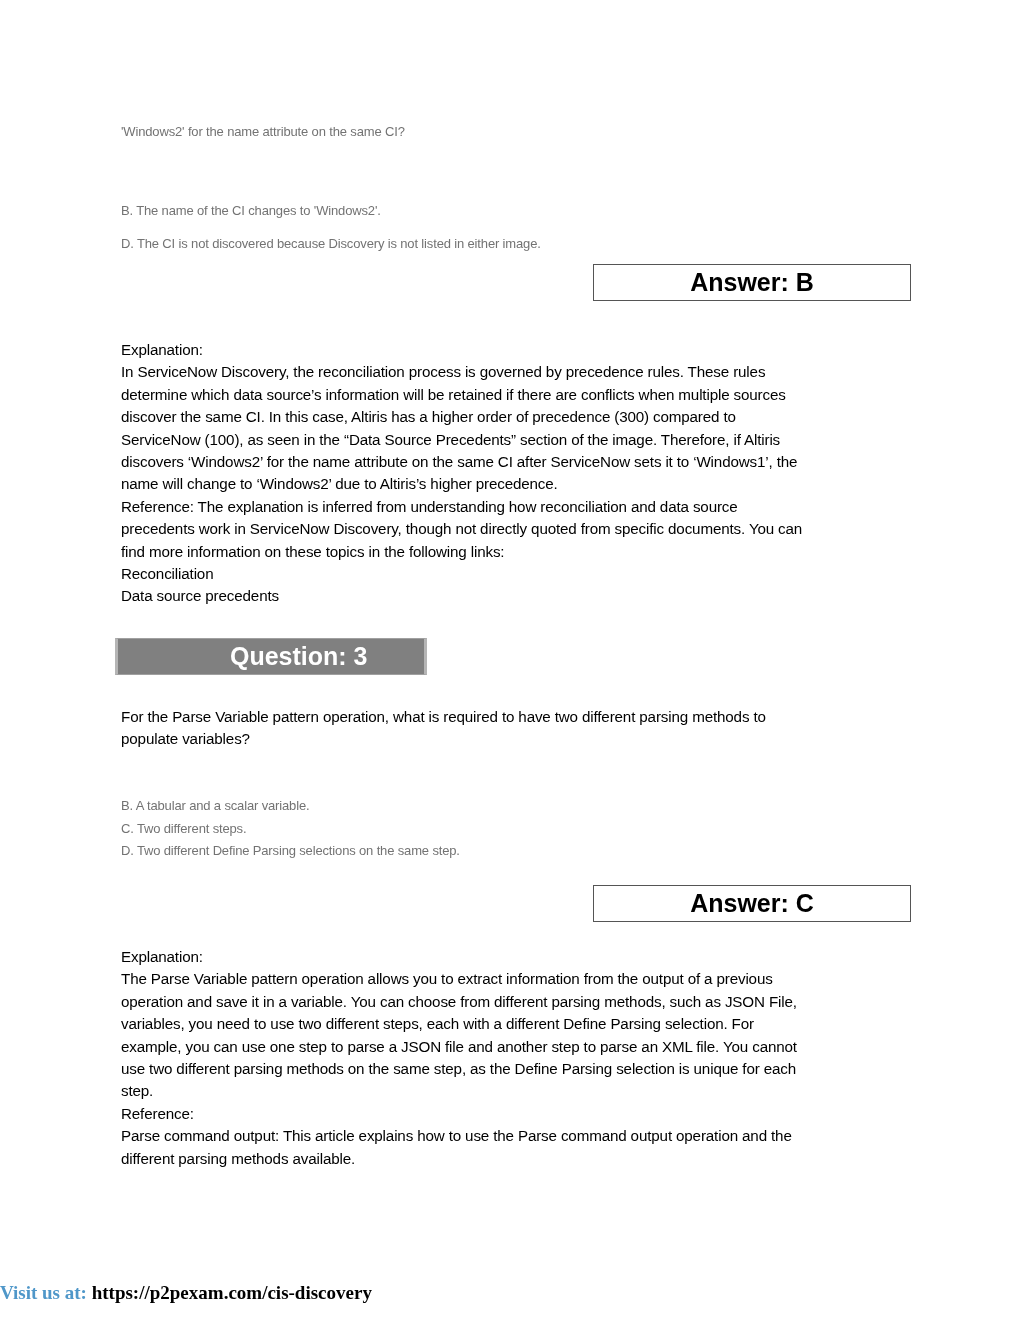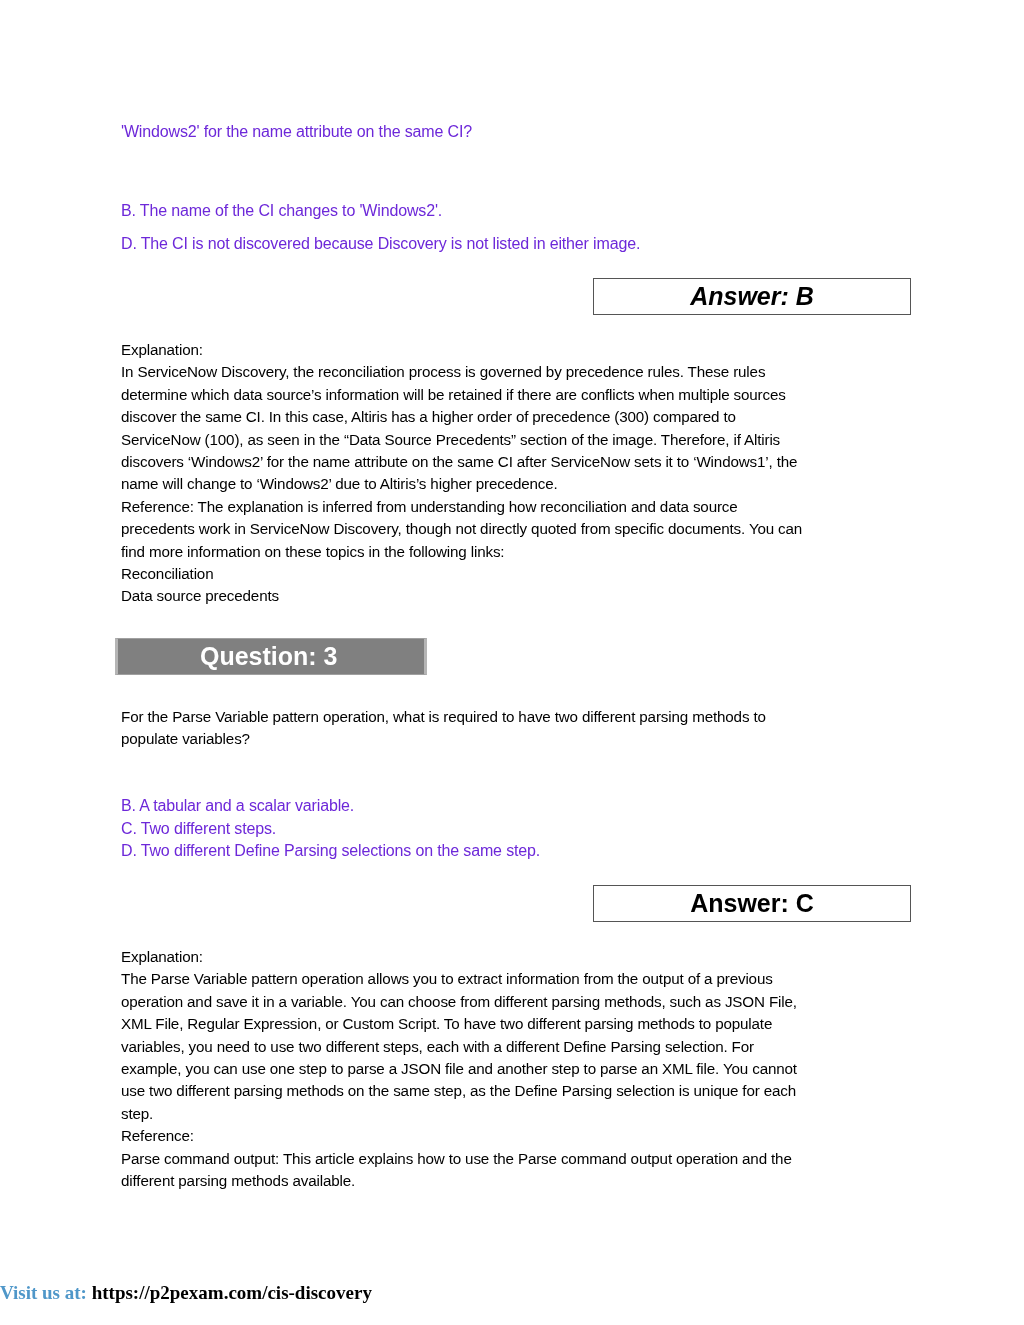--- a/index.html
+++ b/index.html
@@ -24,11 +24,11 @@
     .text-line {
       position: absolute;
       left: 121px;
-      font-size: 16px;
+      font-size: 13px;
       line-height: 22.4px;
       white-space: nowrap;
       letter-spacing: -0.15px;
-      color: #6d28d9;
+      color: #737373;
     }
     .para {
       position: absolute;

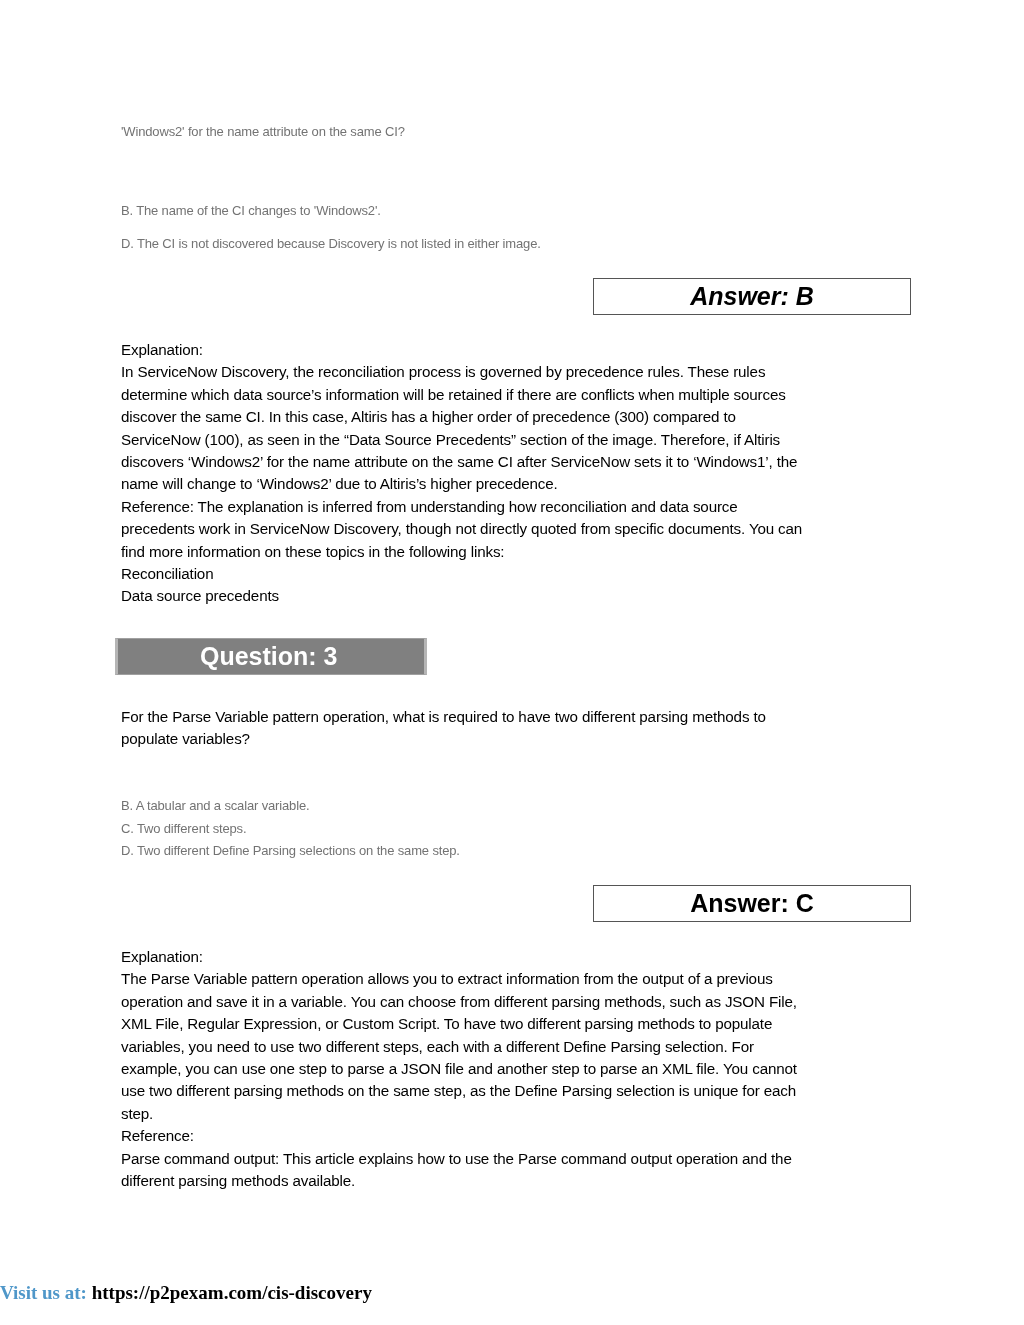--- a/index.html
+++ b/index.html
@@ -106,7 +106,7 @@
   <div class="text-line" style="top:200px;">B. The name of the CI changes to 'Windows2'.</div>
   <div class="text-line" style="top:233px;">D. The CI is not discovered because Discovery is not listed in either image.</div>
 
-  <div class="answer-box" style="top:278px;font-style:italic;">
+  <div class="answer-box" style="top:264px;">
     <span>Answer: B</span>
   </div>
 

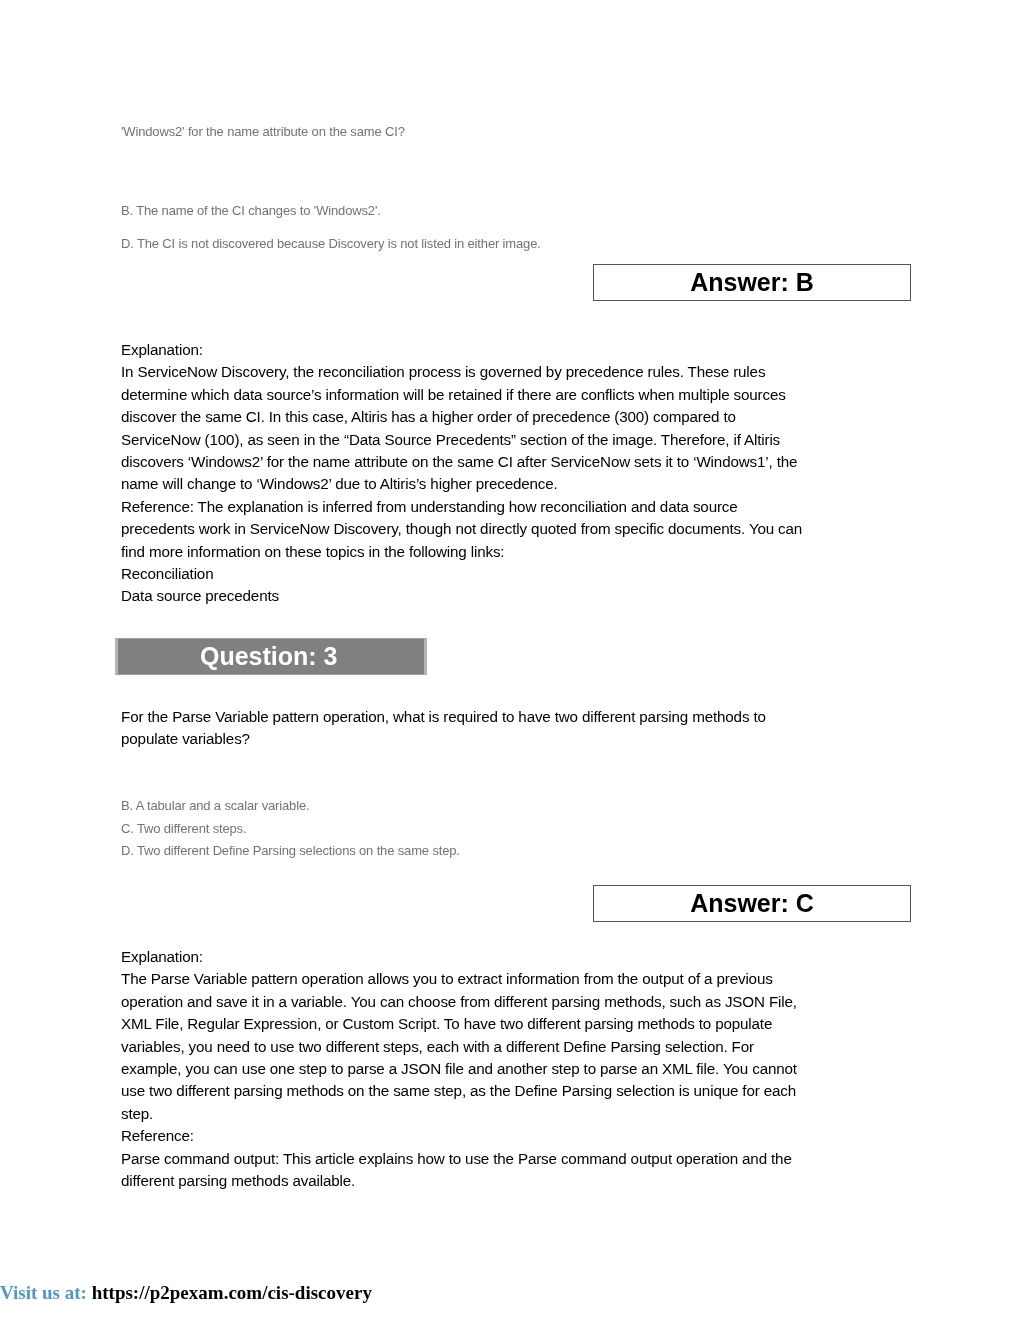--- a/index.html
+++ b/index.html
@@ -77,7 +77,7 @@
       align-items: center;
     }
     .question-banner span {
-      margin-left: 82px;
+      margin-left: 112px;
     }
     .footer {
       position: absolute;

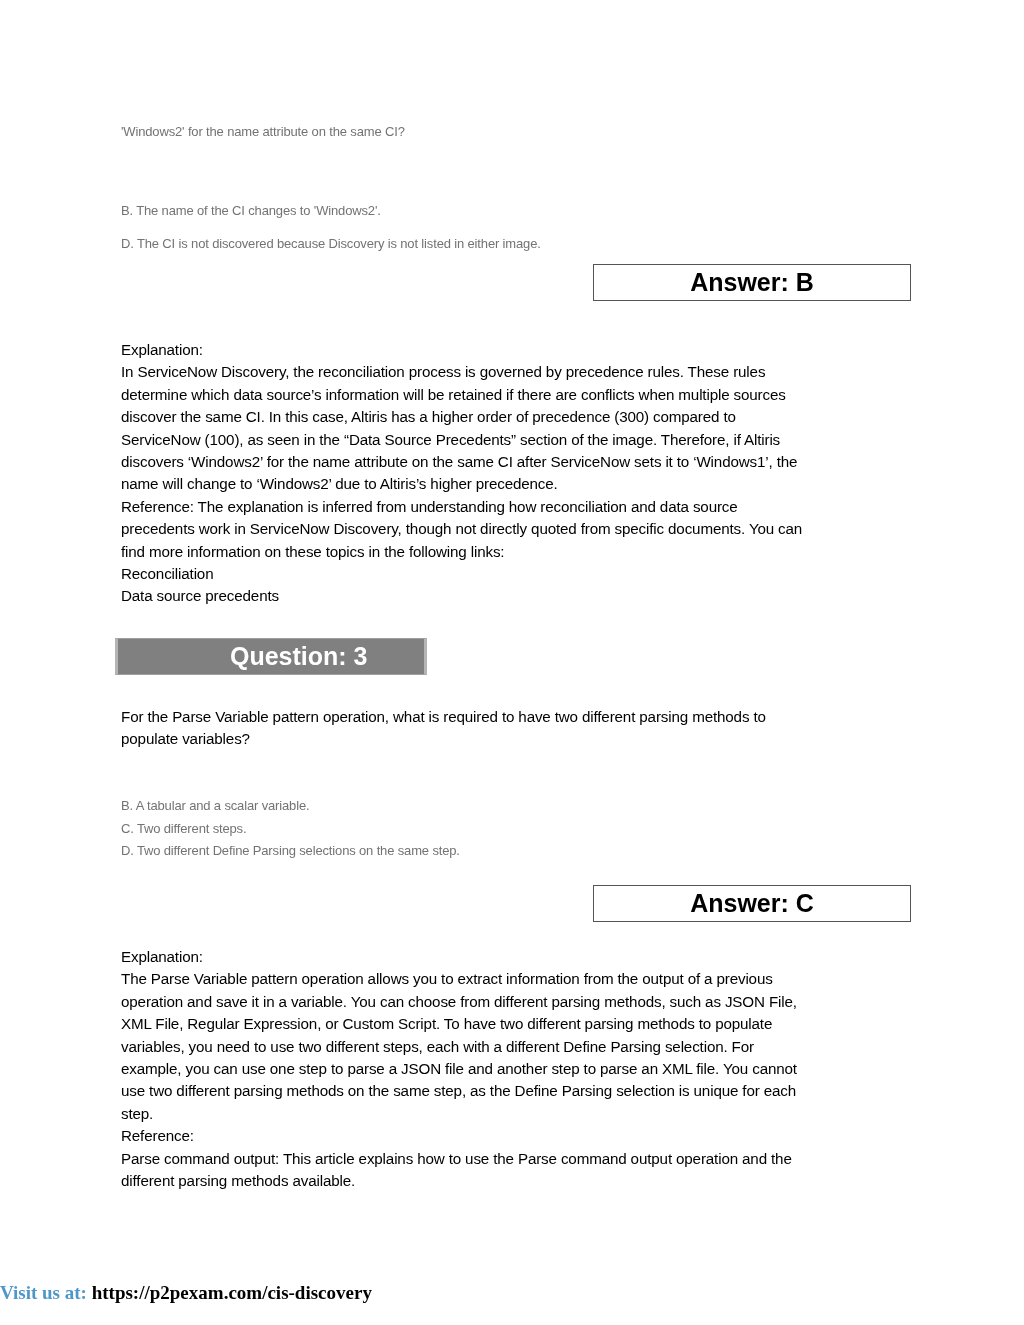--- a/index.html
+++ b/index.html
@@ -146,7 +146,6 @@
     <span class="ln">Explanation:</span>
     <span class="ln">The Parse Variable pattern operation allows you to extract information from the output of a previous</span>
     <span class="ln">operation and save it in a variable. You can choose from different parsing methods, such as JSON File,</span>
-    <span class="ln">XML File, Regular Expression, or Custom Script. To have two different parsing methods to populate</span>
     <span class="ln">variables, you need to use two different steps, each with a different Define Parsing selection. For</span>
     <span class="ln">example, you can use one step to parse a JSON file and another step to parse an XML file. You cannot</span>
     <span class="ln">use two different parsing methods on the same step, as the Define Parsing selection is unique for each</span>

